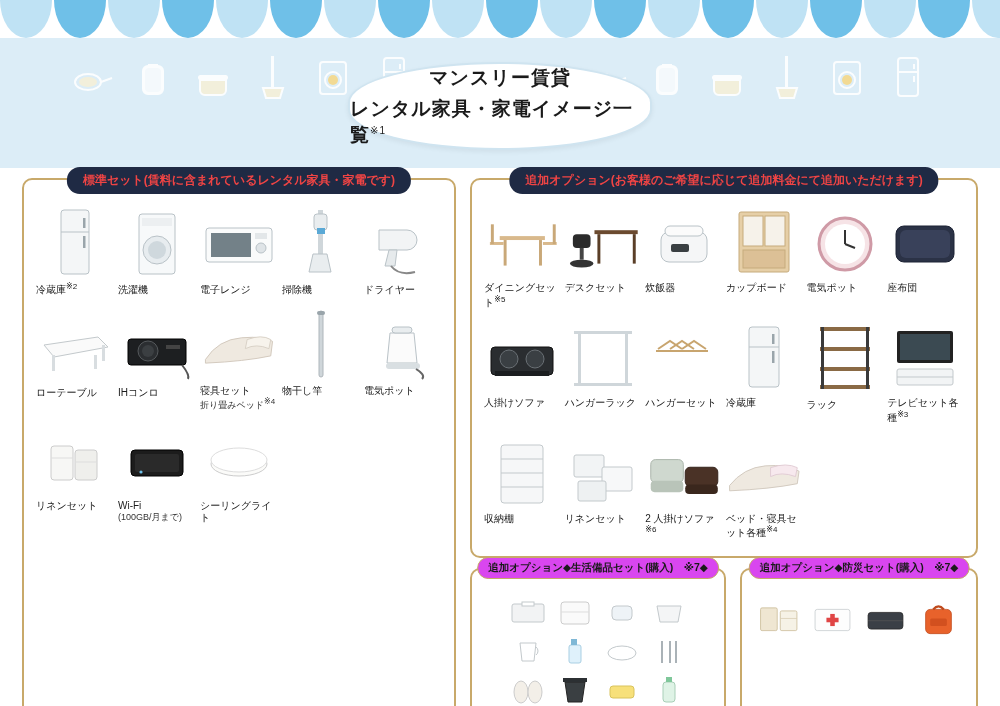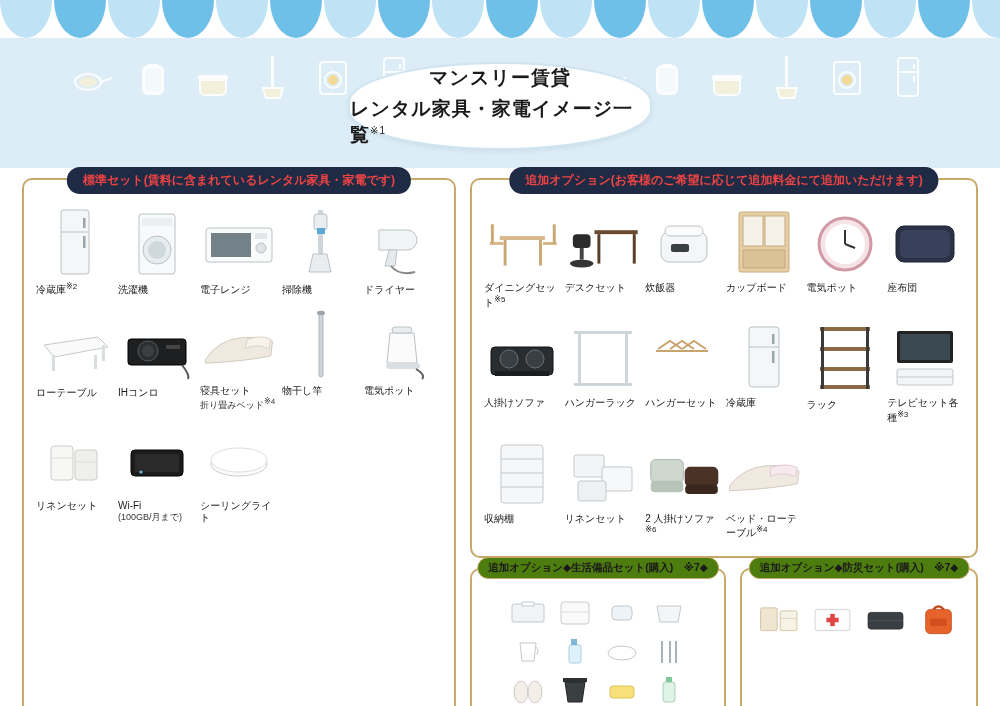--- a/index.html
+++ b/index.html
@@ -597,7 +597,7 @@
                   <path d="M50 30 q18-6 30 0 l-2 10 q-16-6 -28 0z" fill="#f7e9ee" stroke="#dfc9d2"></path>
                 </svg>
             </div>
-            <div class="caption"><span>ベッド・ローテーブル</span><sup>※4</sup></div>
+            <div class="caption"><span>ベッド・寝具セット各種</span><sup>※4</sup></div>
           </div>
 
         </div>

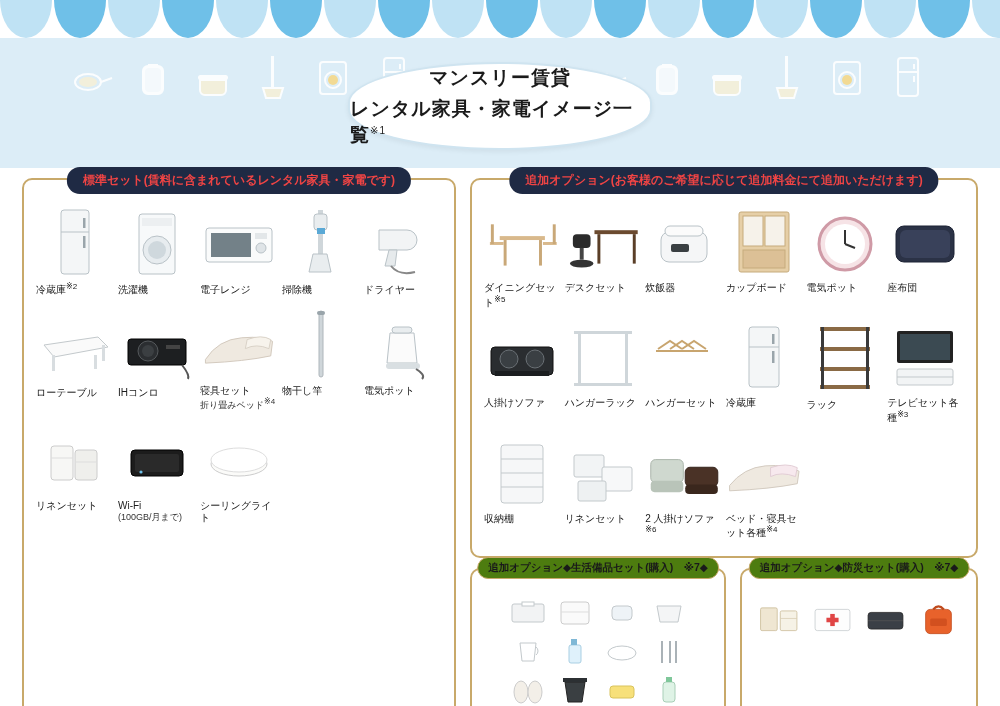--- a/index.html
+++ b/index.html
@@ -101,7 +101,7 @@
   .lower-left{width:278px;}
   .lower-right{width:214px;}
   .lower .panel-title{
-    background:#4d7c0f;color:#1a1a1a;border:1.5px solid #c8a96a;
+    background:#d946ef;color:#1a1a1a;border:1.5px solid #c8a96a;
     font-size:10.5px;padding:3px 10px;
   }
   .goods{

